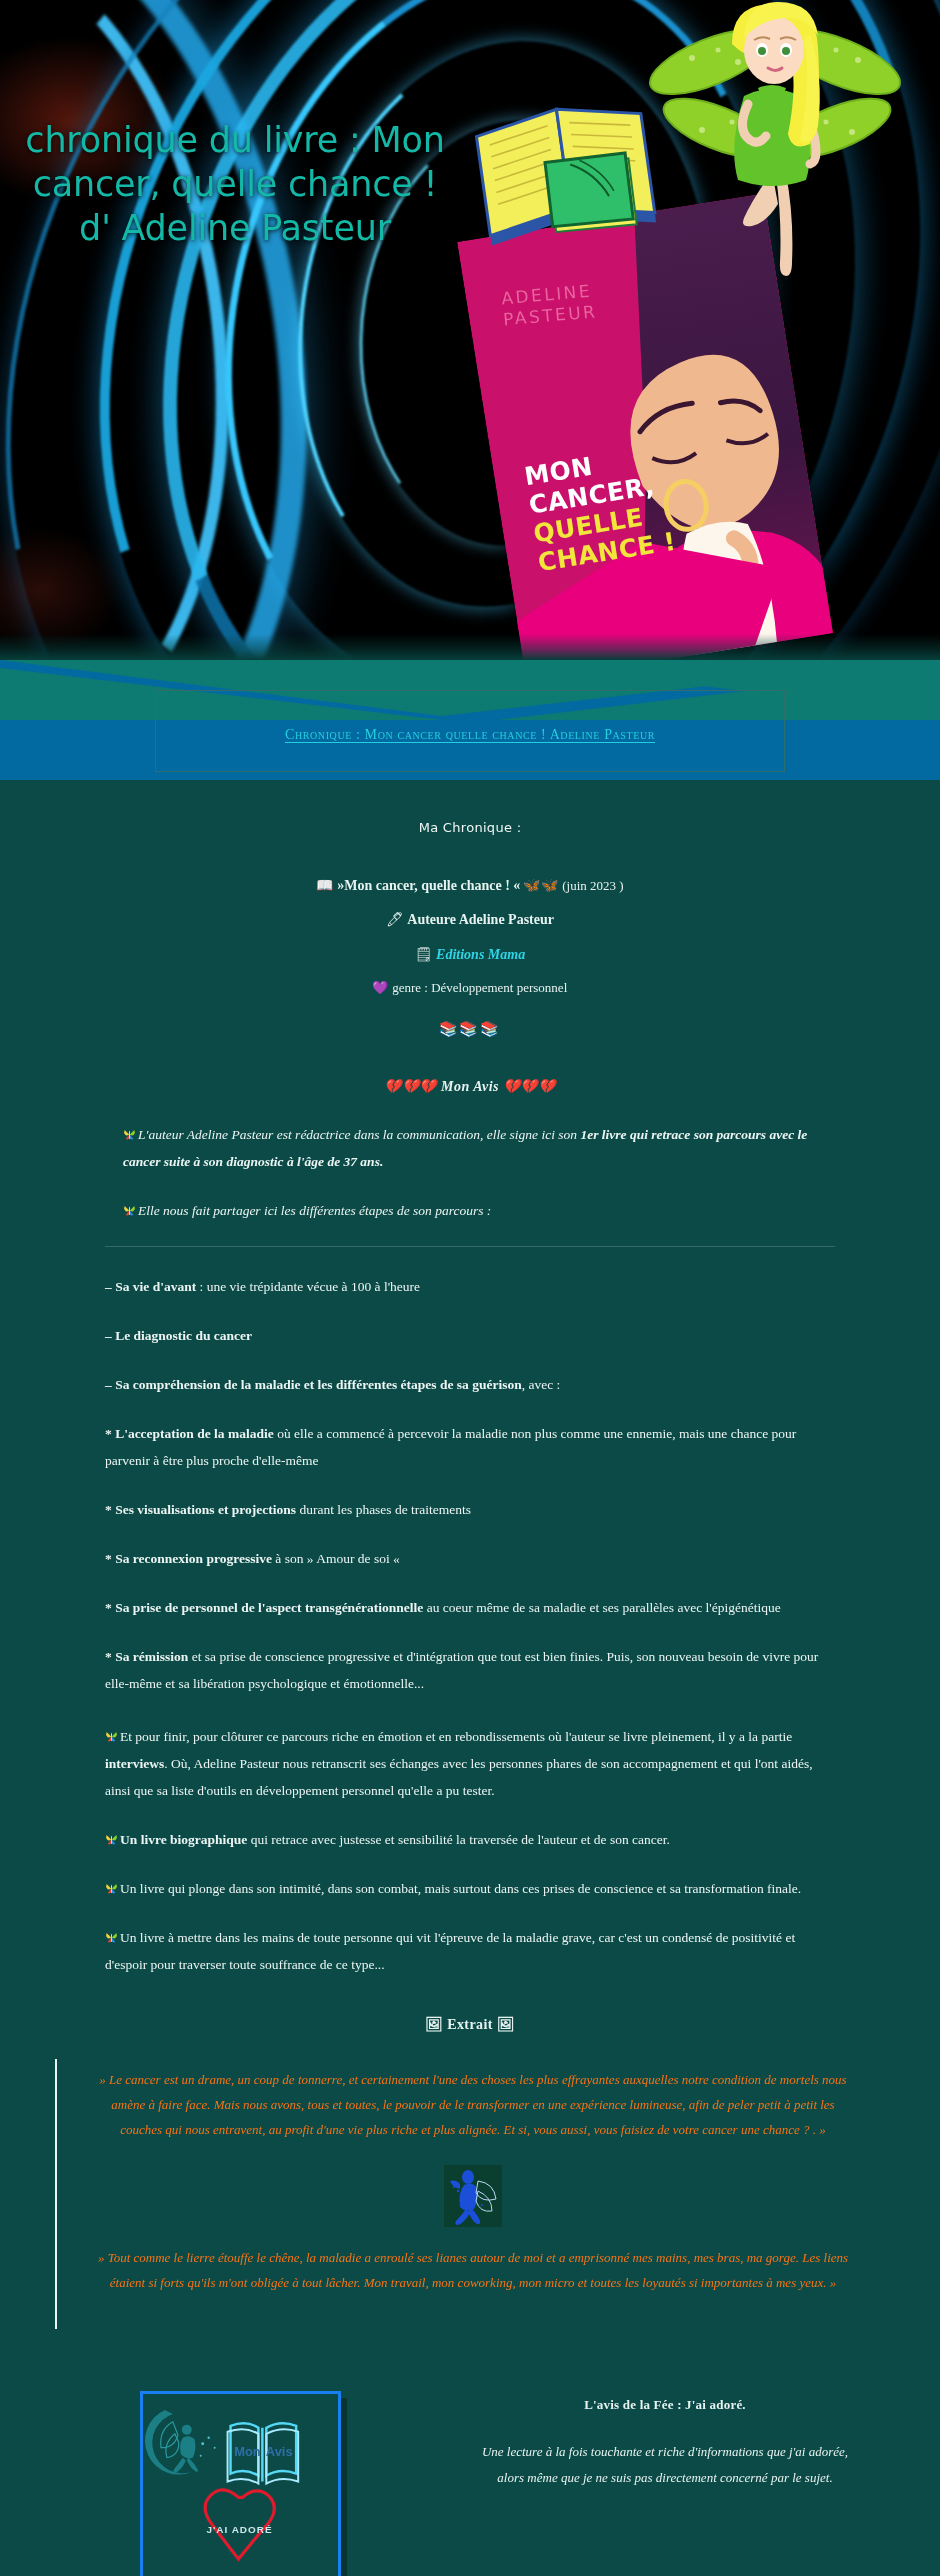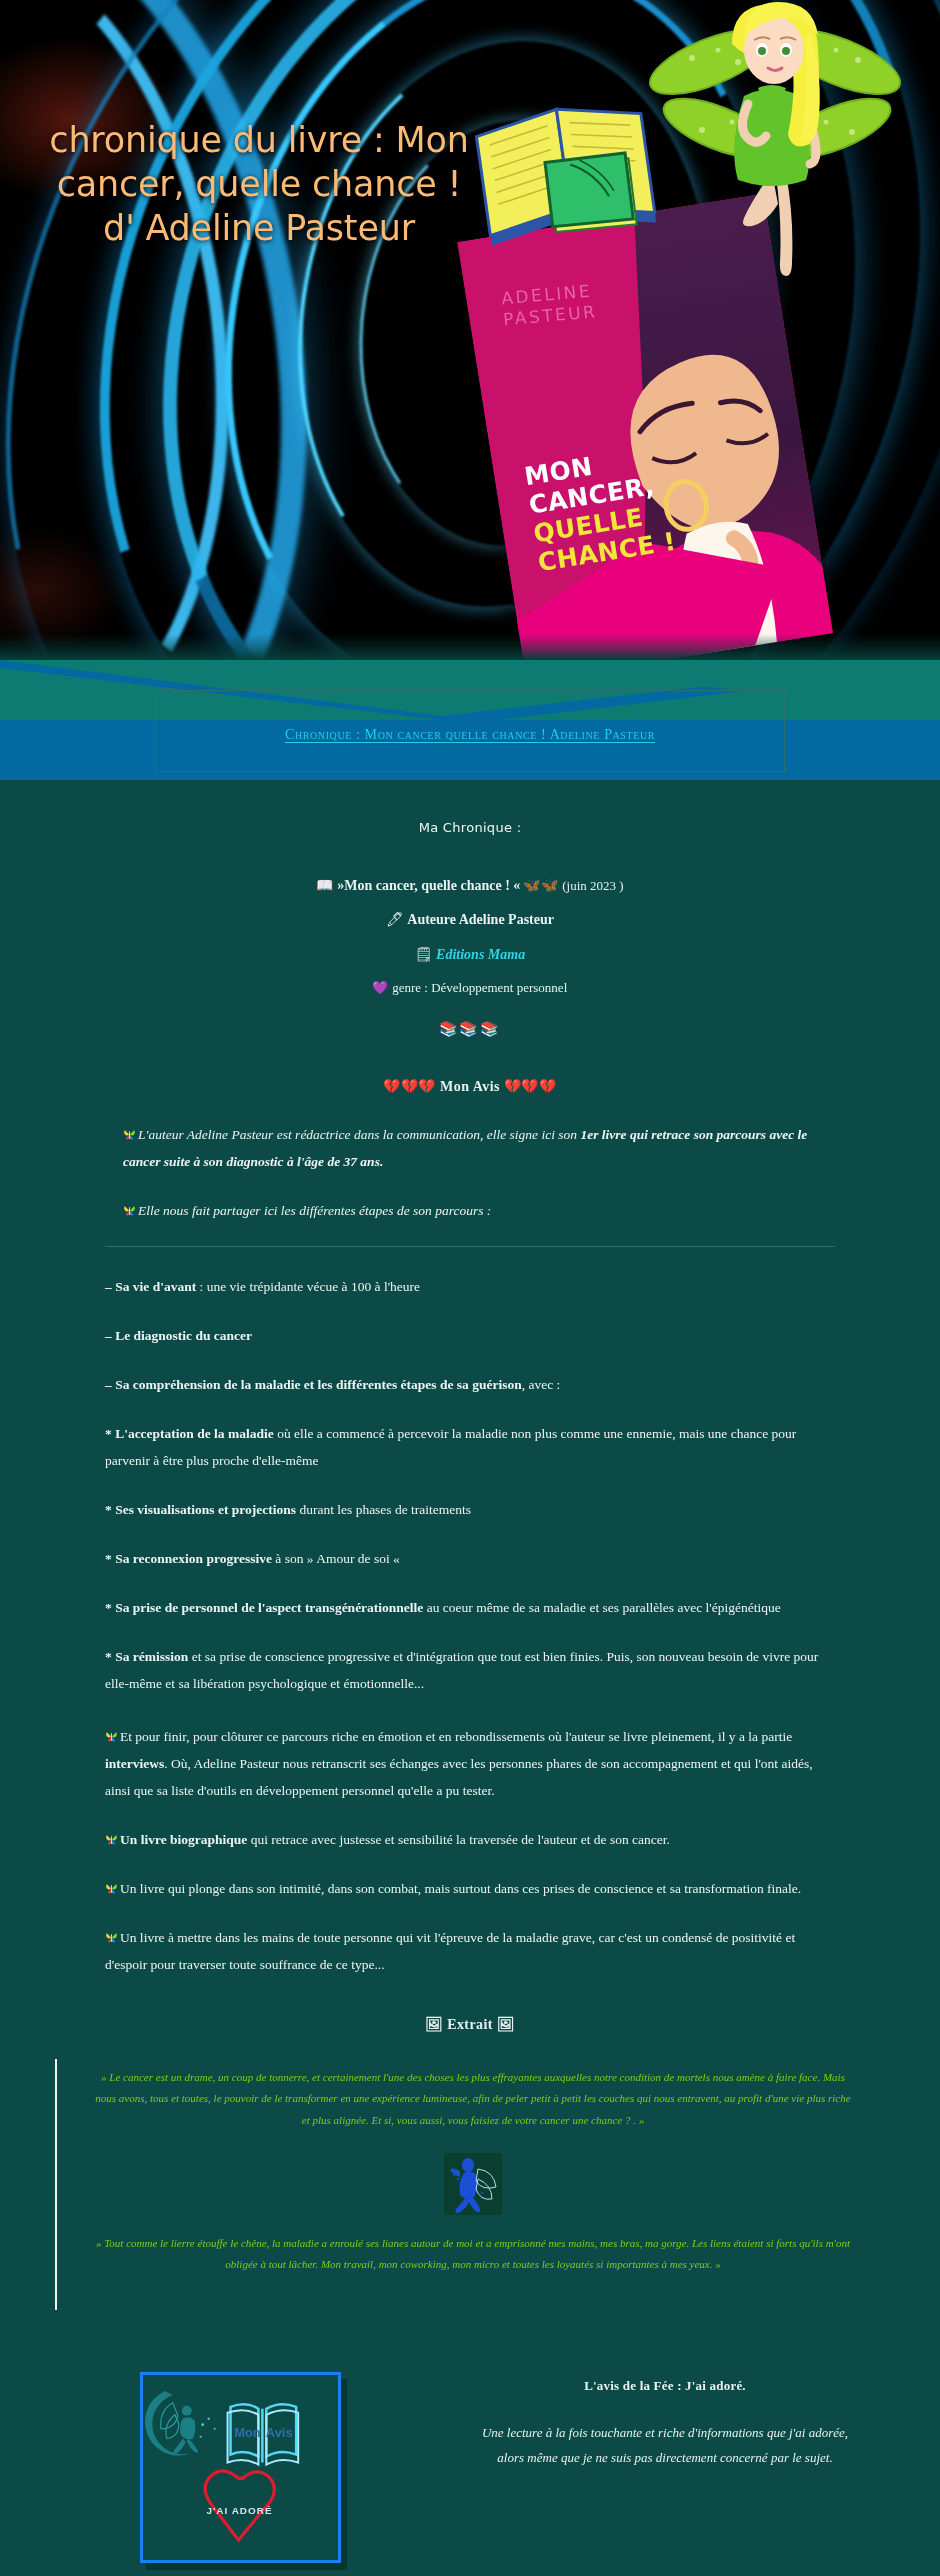--- a/index.html
+++ b/index.html
@@ -125,12 +125,11 @@
     font-family: "DejaVu Sans", sans-serif;
     font-size: 35px;
     line-height: 1.26;
-    color: #fdba74;
+    color: #14b8a6;
     font-weight: 400;
     letter-spacing: -0.2px;
     text-shadow: 0 1px 5px rgba(0,0,0,.9);
     z-index: 6;
-    margin-left: 24px;
   }
 
   

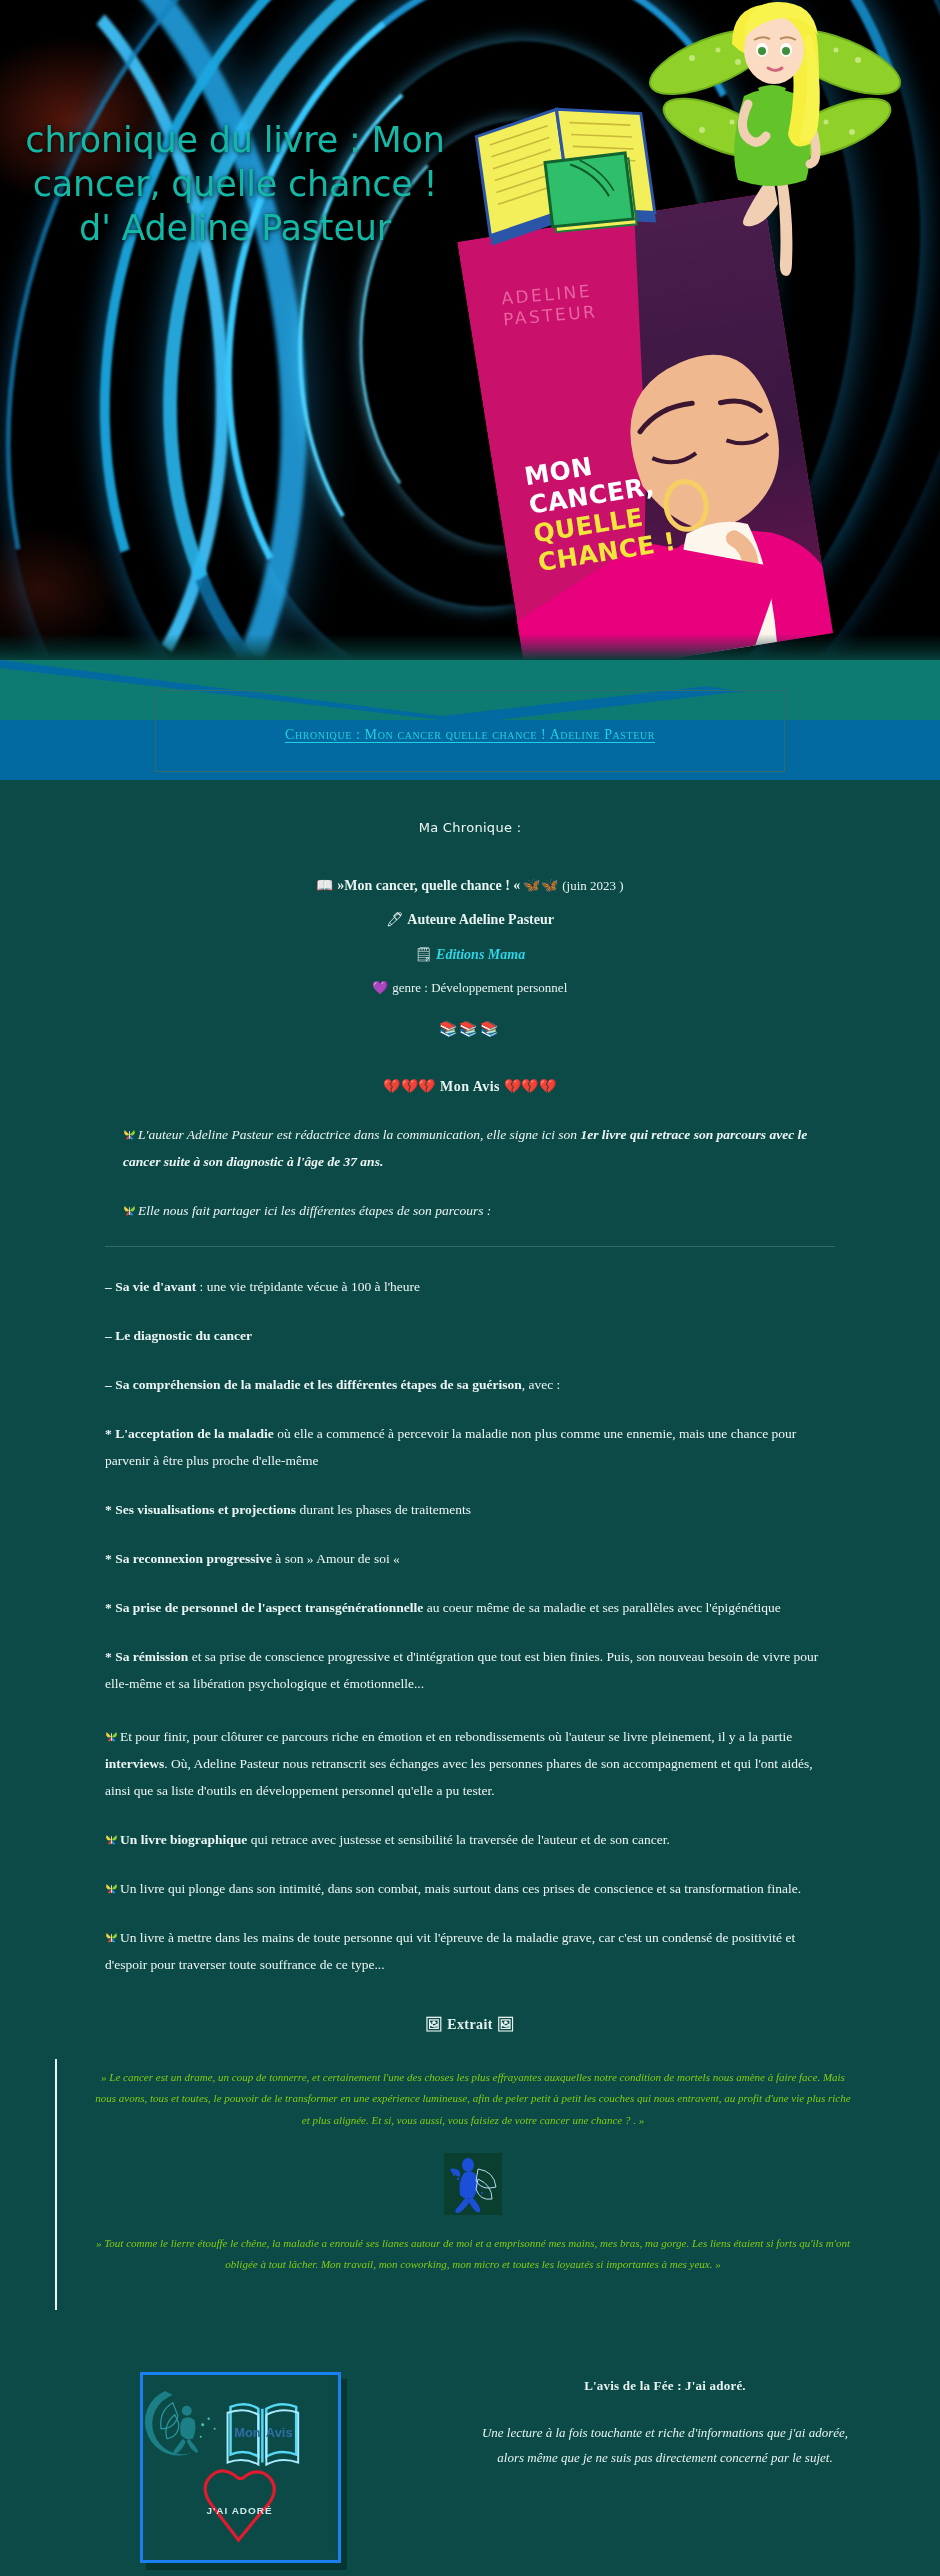--- a/index.html
+++ b/index.html
@@ -291,6 +291,7 @@
     font-size: 14px;
     font-weight: bold;
     letter-spacing: .5px;
+    font-style: italic;
   }
   .heart-run { letter-spacing: 0px; }
 

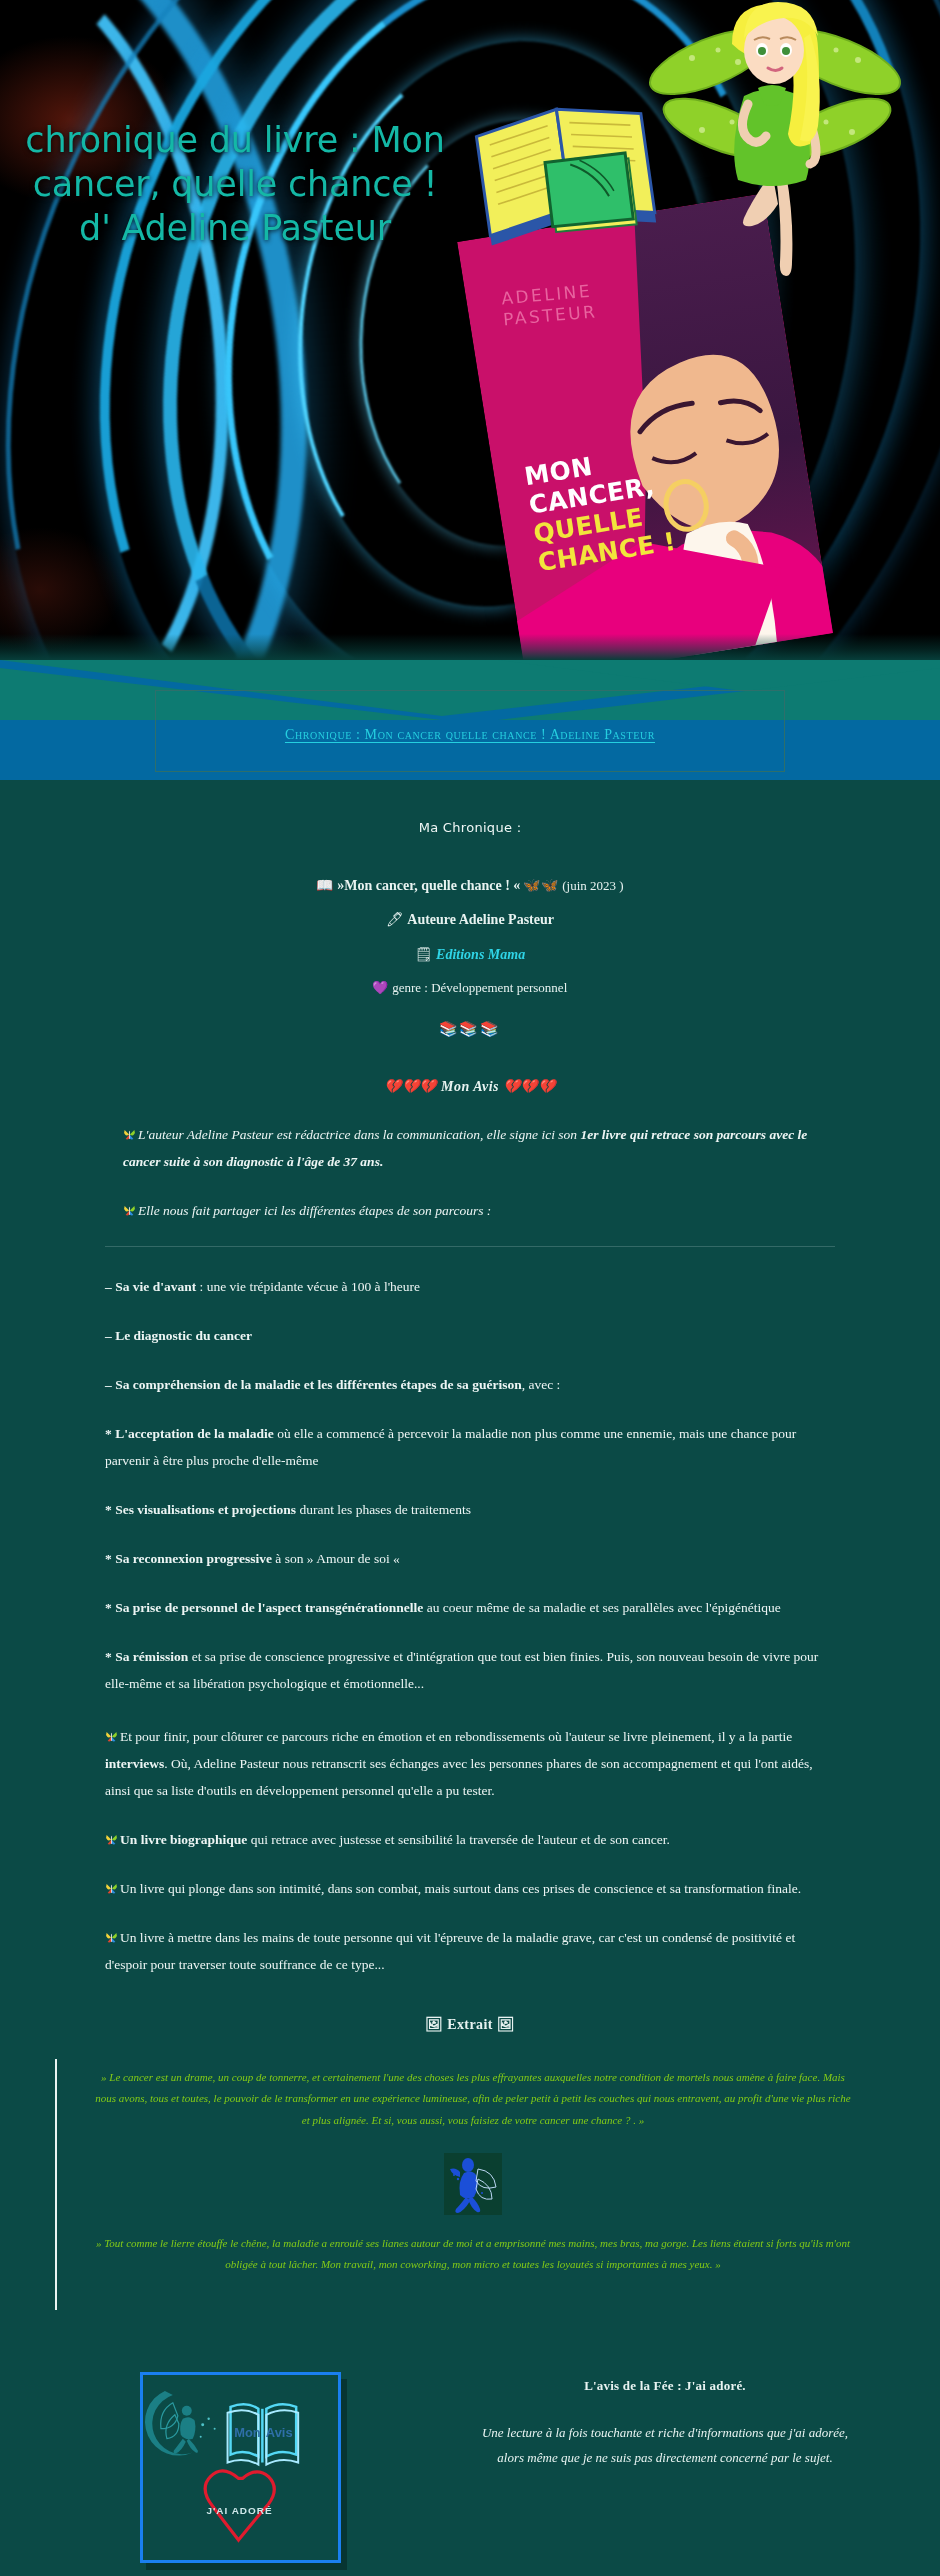--- a/index.html
+++ b/index.html
@@ -334,9 +334,9 @@
   }
   .quote-text {
     font-style: italic;
-    font-size: 11px;
+    font-size: 13px;
     line-height: 1.95;
-    color: #84cc16;
+    color: #f97316;
     margin: 0;
   }
   .quote-img {

